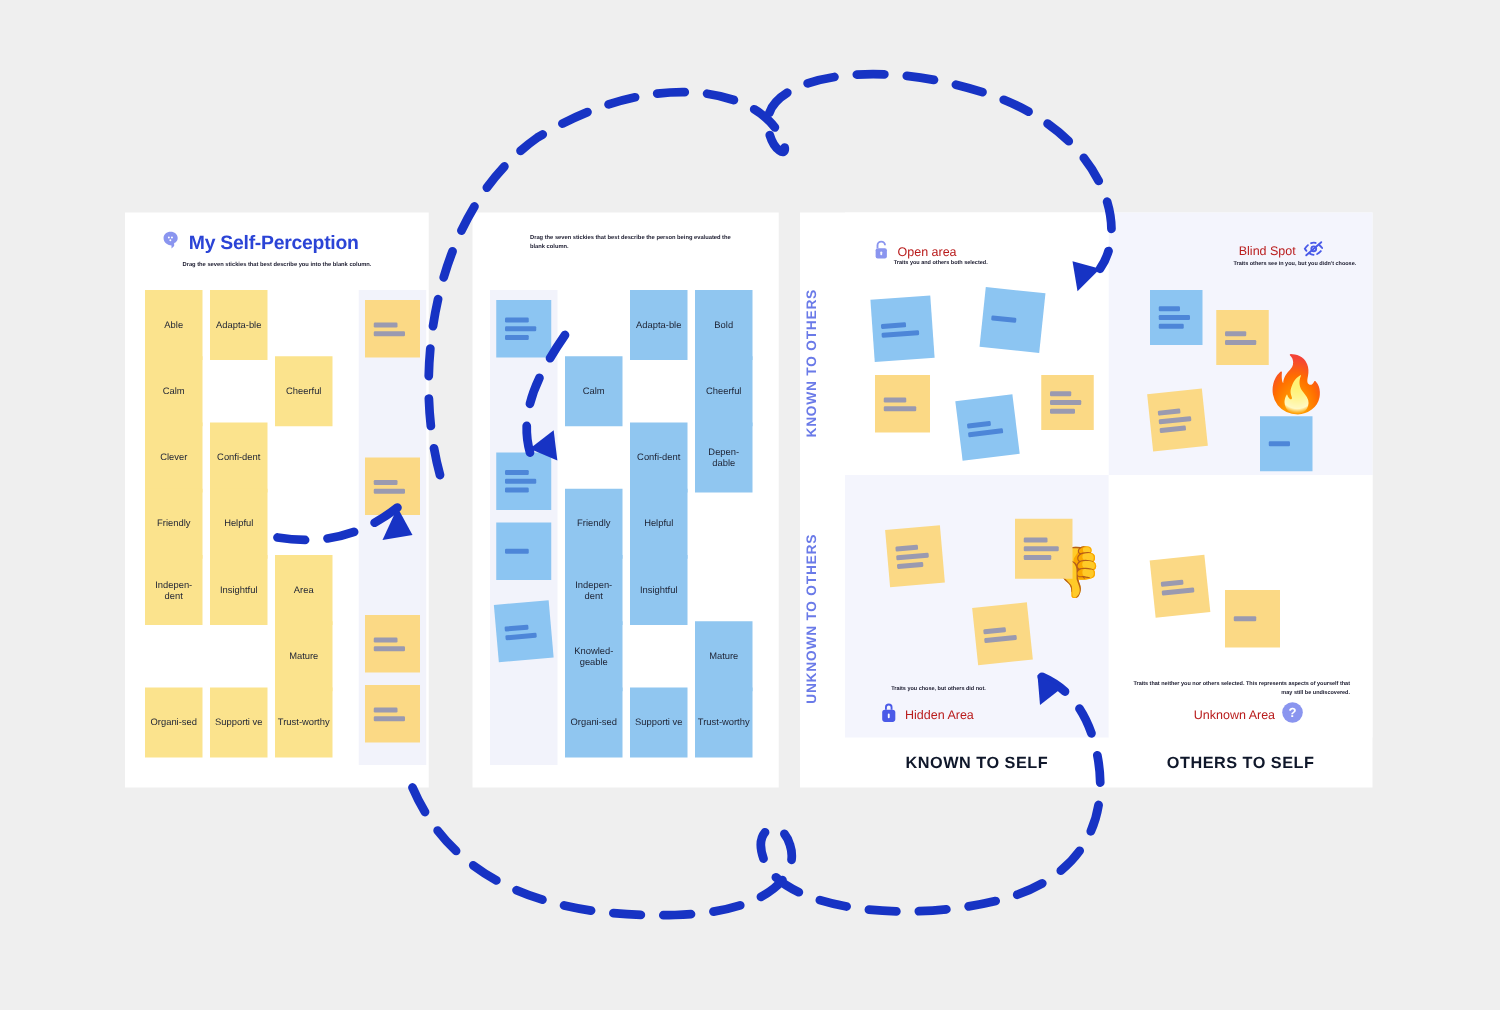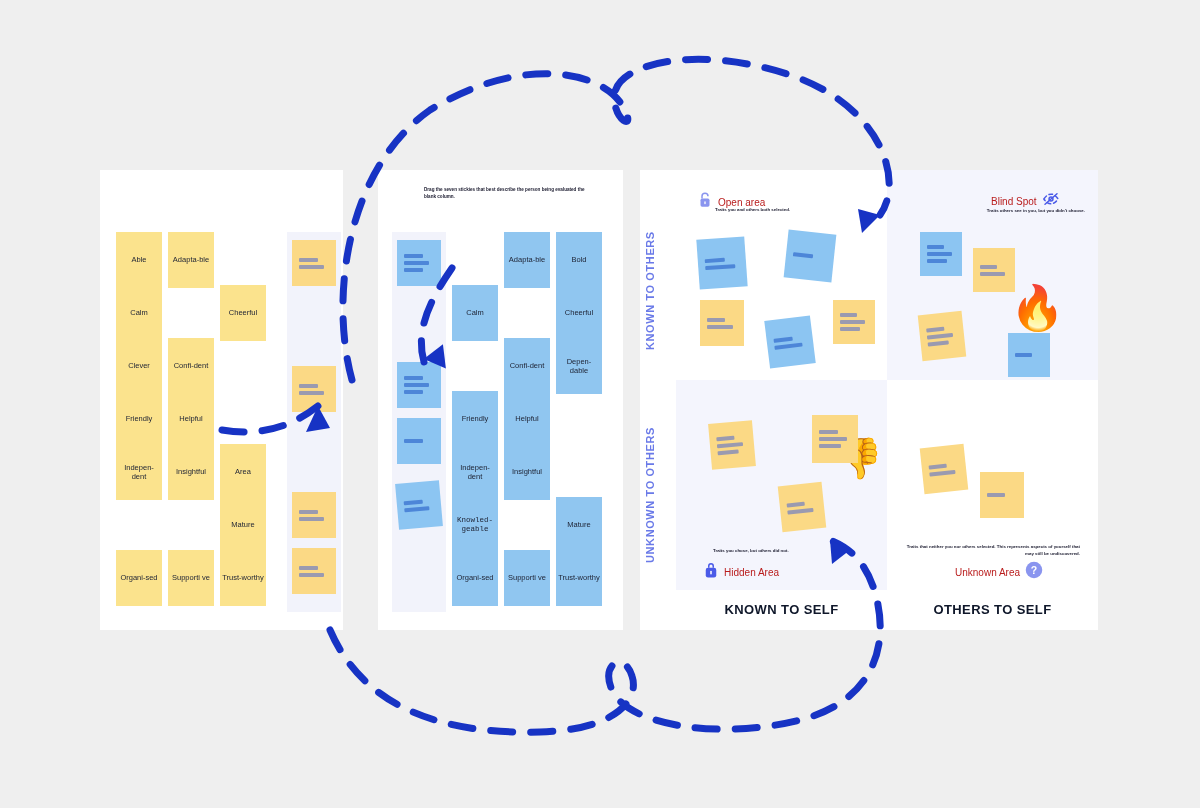--- a/index.html
+++ b/index.html
@@ -100,6 +100,20 @@
 </svg>
 
 <section class="panel" id="panel-self">
+  <div class="panel-head">
+    <div class="head-row">
+      <span>
+        <svg width="17" height="17" viewBox="0 0 24 24">
+            <path d="M12 2c4.4 0 8 3 8 7 0 3.2-1.9 5-4 5.8V18l-3 3v-3.6c-3.9-.3-9-2.6-9-8.4 0-4 3.6-7 8-7z" fill="#8a95ef"></path>
+            <circle cx="10" cy="8.5" r="1.1" fill="#fff"></circle>
+            <circle cx="13.5" cy="8.5" r="1.1" fill="#fff"></circle>
+            <circle cx="11.7" cy="11.5" r="1.1" fill="#fff"></circle>
+          </svg>
+      </span>
+      <span class="head-title">My Self-Perception</span>
+    </div>
+    <div class="head-sub">Drag the seven stickies that best describe you into the blank column.</div>
+  </div>
   <div class="dropcol"></div>
   <div class="grid-wrap" id="grid-self">
       <div class="sticky yellow" style="left: 0px; top: 0px;">Able</div>

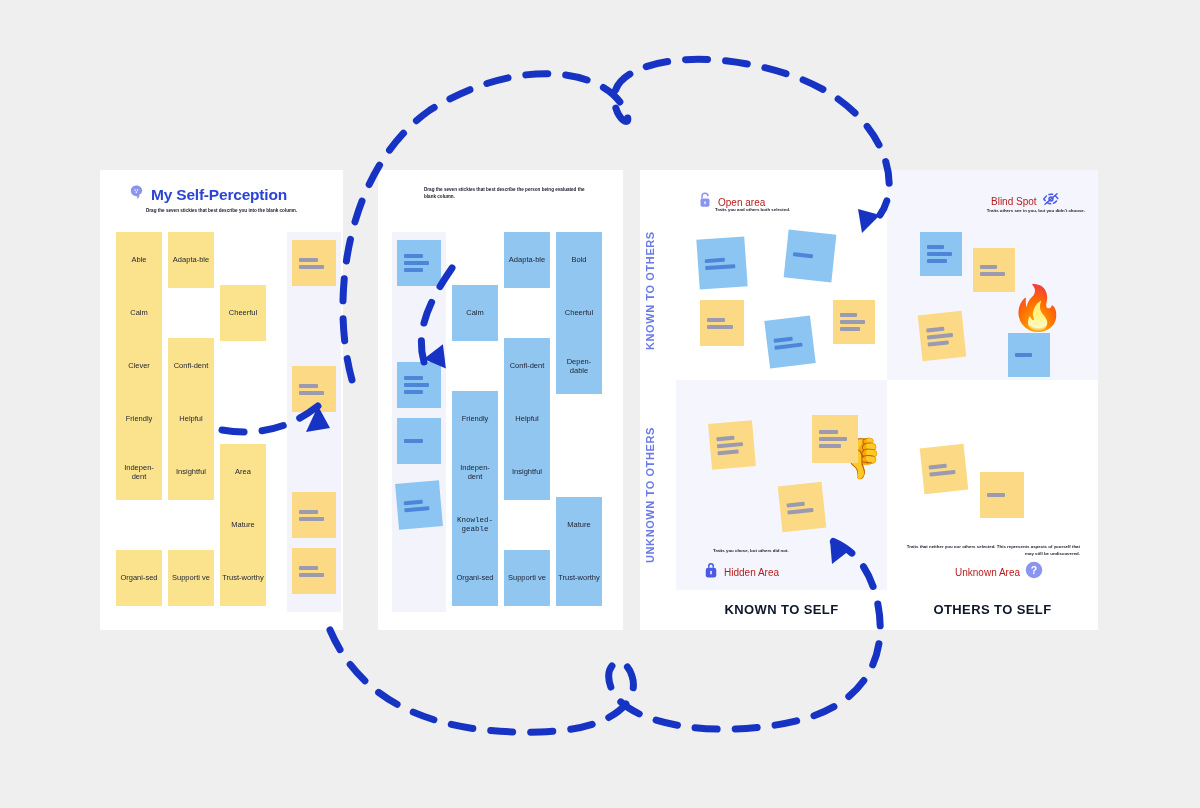--- a/index.html
+++ b/index.html
@@ -168,7 +168,7 @@
       <div class="sticky blue" style="left: 52px; top: 159px;">Helpful</div>
       <div class="sticky blue" style="left: 0px; top: 212px;">Indepen-​dent</div>
       <div class="sticky blue" style="left: 52px; top: 212px;">Insightful</div>
-      <div class="sticky blue" style="left: 0px; top: 265px; font-family: Liberation Mono, monospace;">Knowled-​geable</div>
+      <div class="sticky blue" style="left: 0px; top: 265px;">Knowled-​geable</div>
       <div class="sticky blue" style="left: 104px; top: 265px;">Mature</div>
       <div class="sticky blue" style="left: 0px; top: 318px;">Organi-​sed</div>
       <div class="sticky blue" style="left: 52px; top: 318px;">Supporti ve</div>

